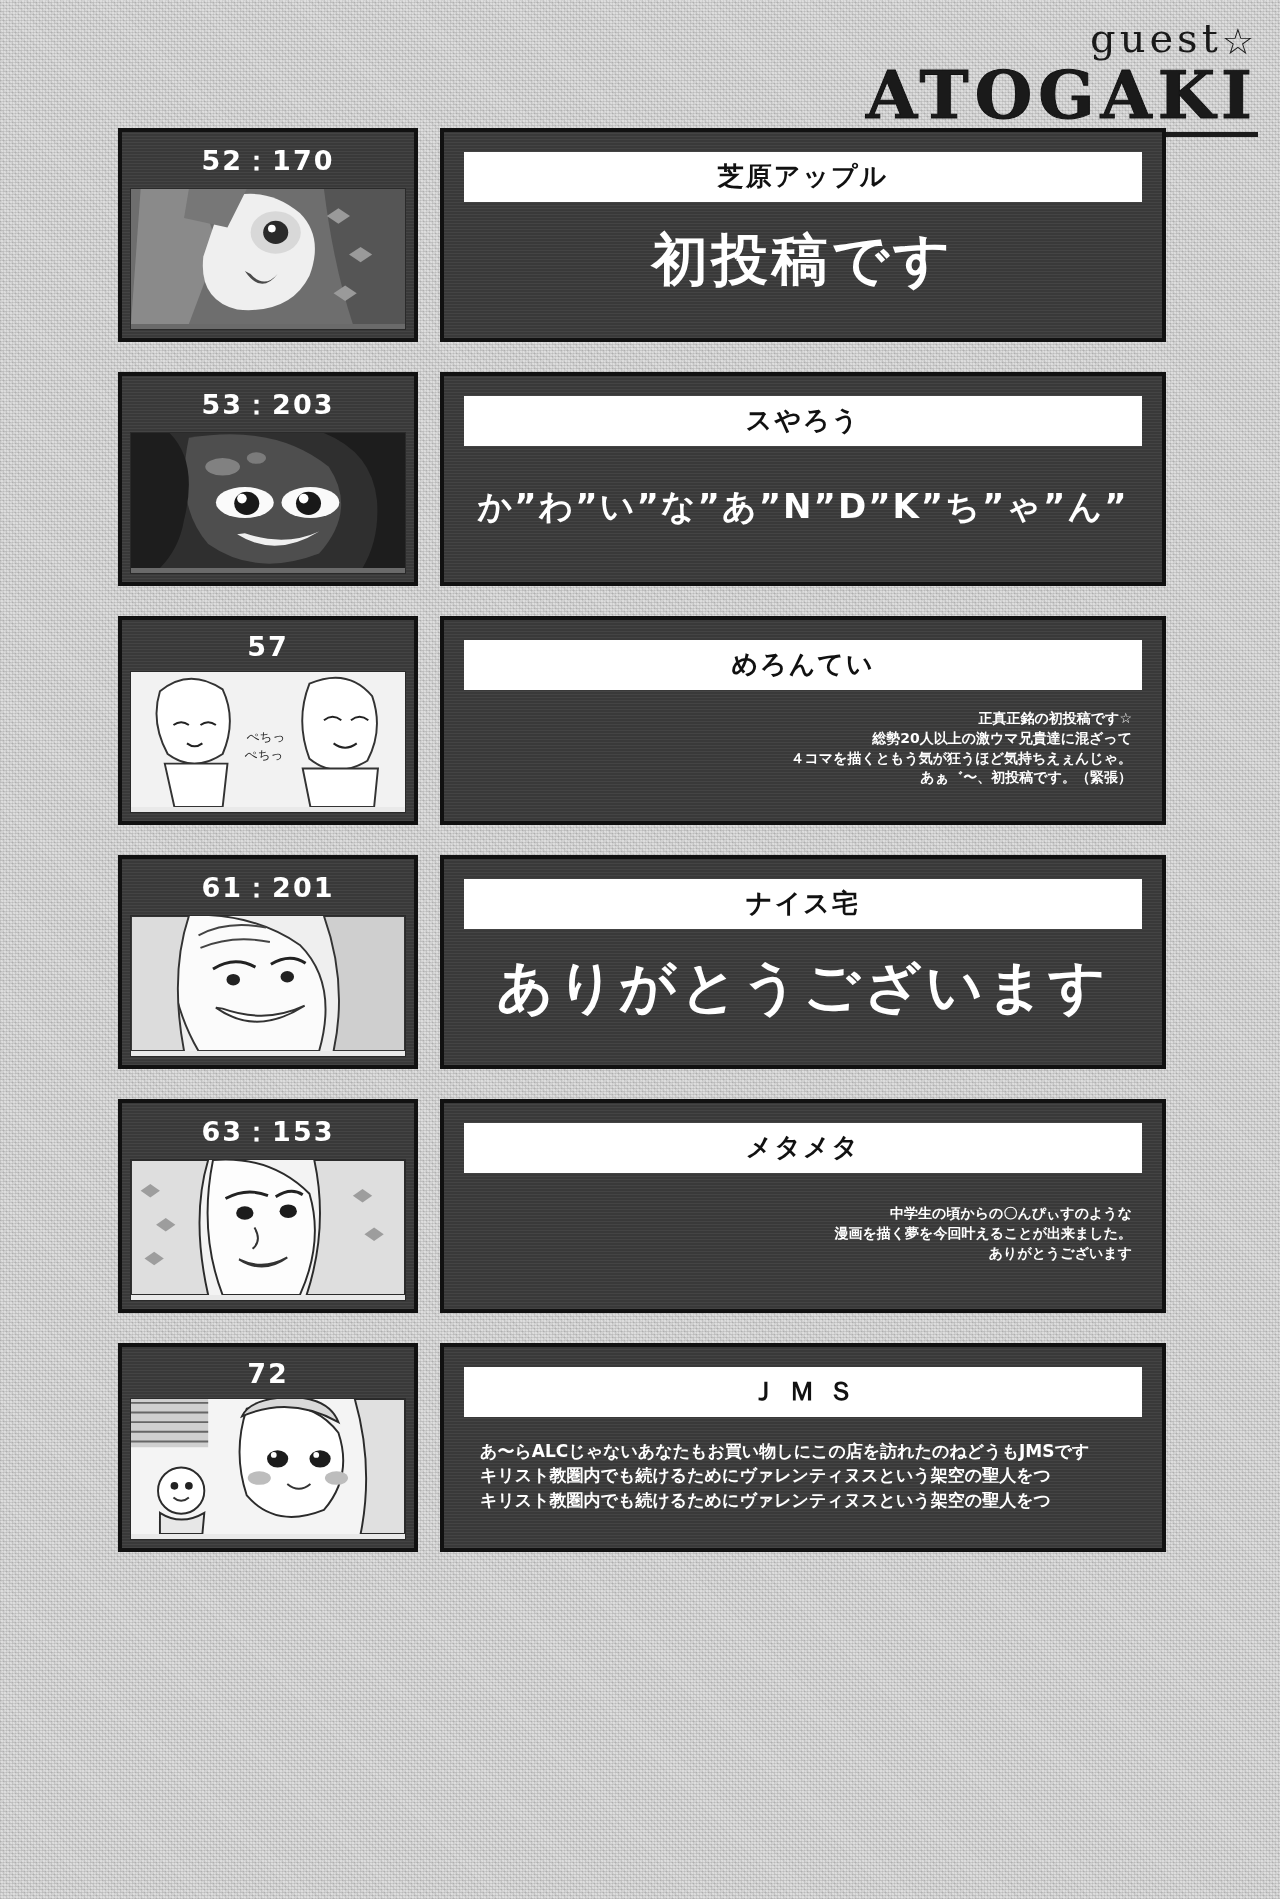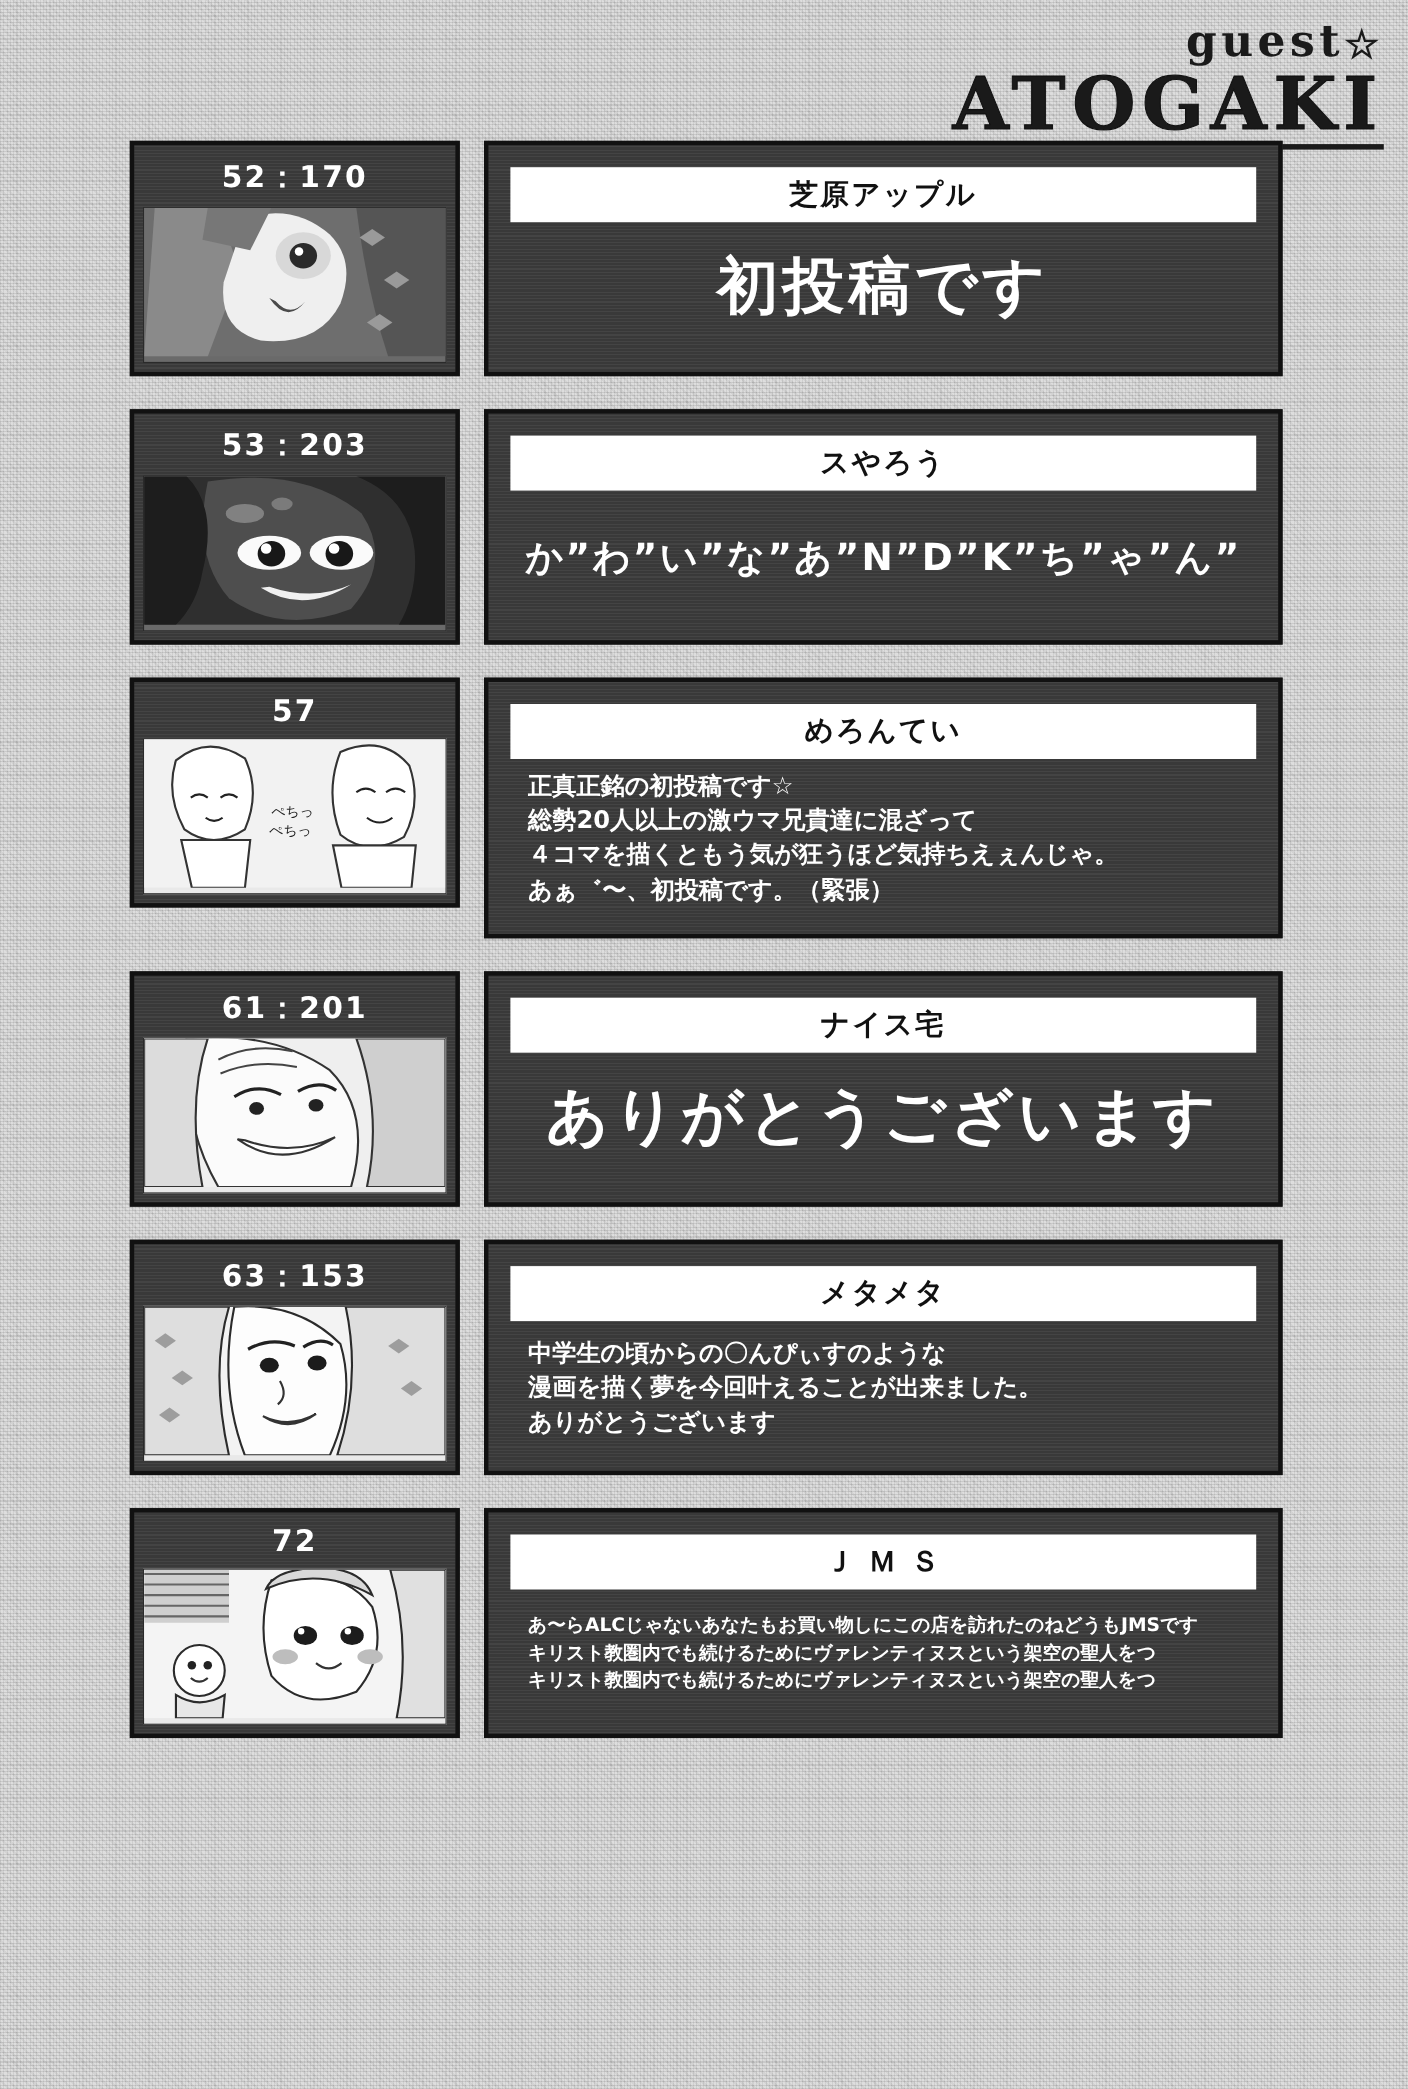--- a/index.html
+++ b/index.html
@@ -34,7 +34,7 @@
   }
   .guest-line {
     font-family: "DejaVu Serif", "Liberation Serif", serif;
-    font-weight: bold;
+    font-weight: normal;
     font-size: 40px;
     letter-spacing: 4px;
     line-height: 1;

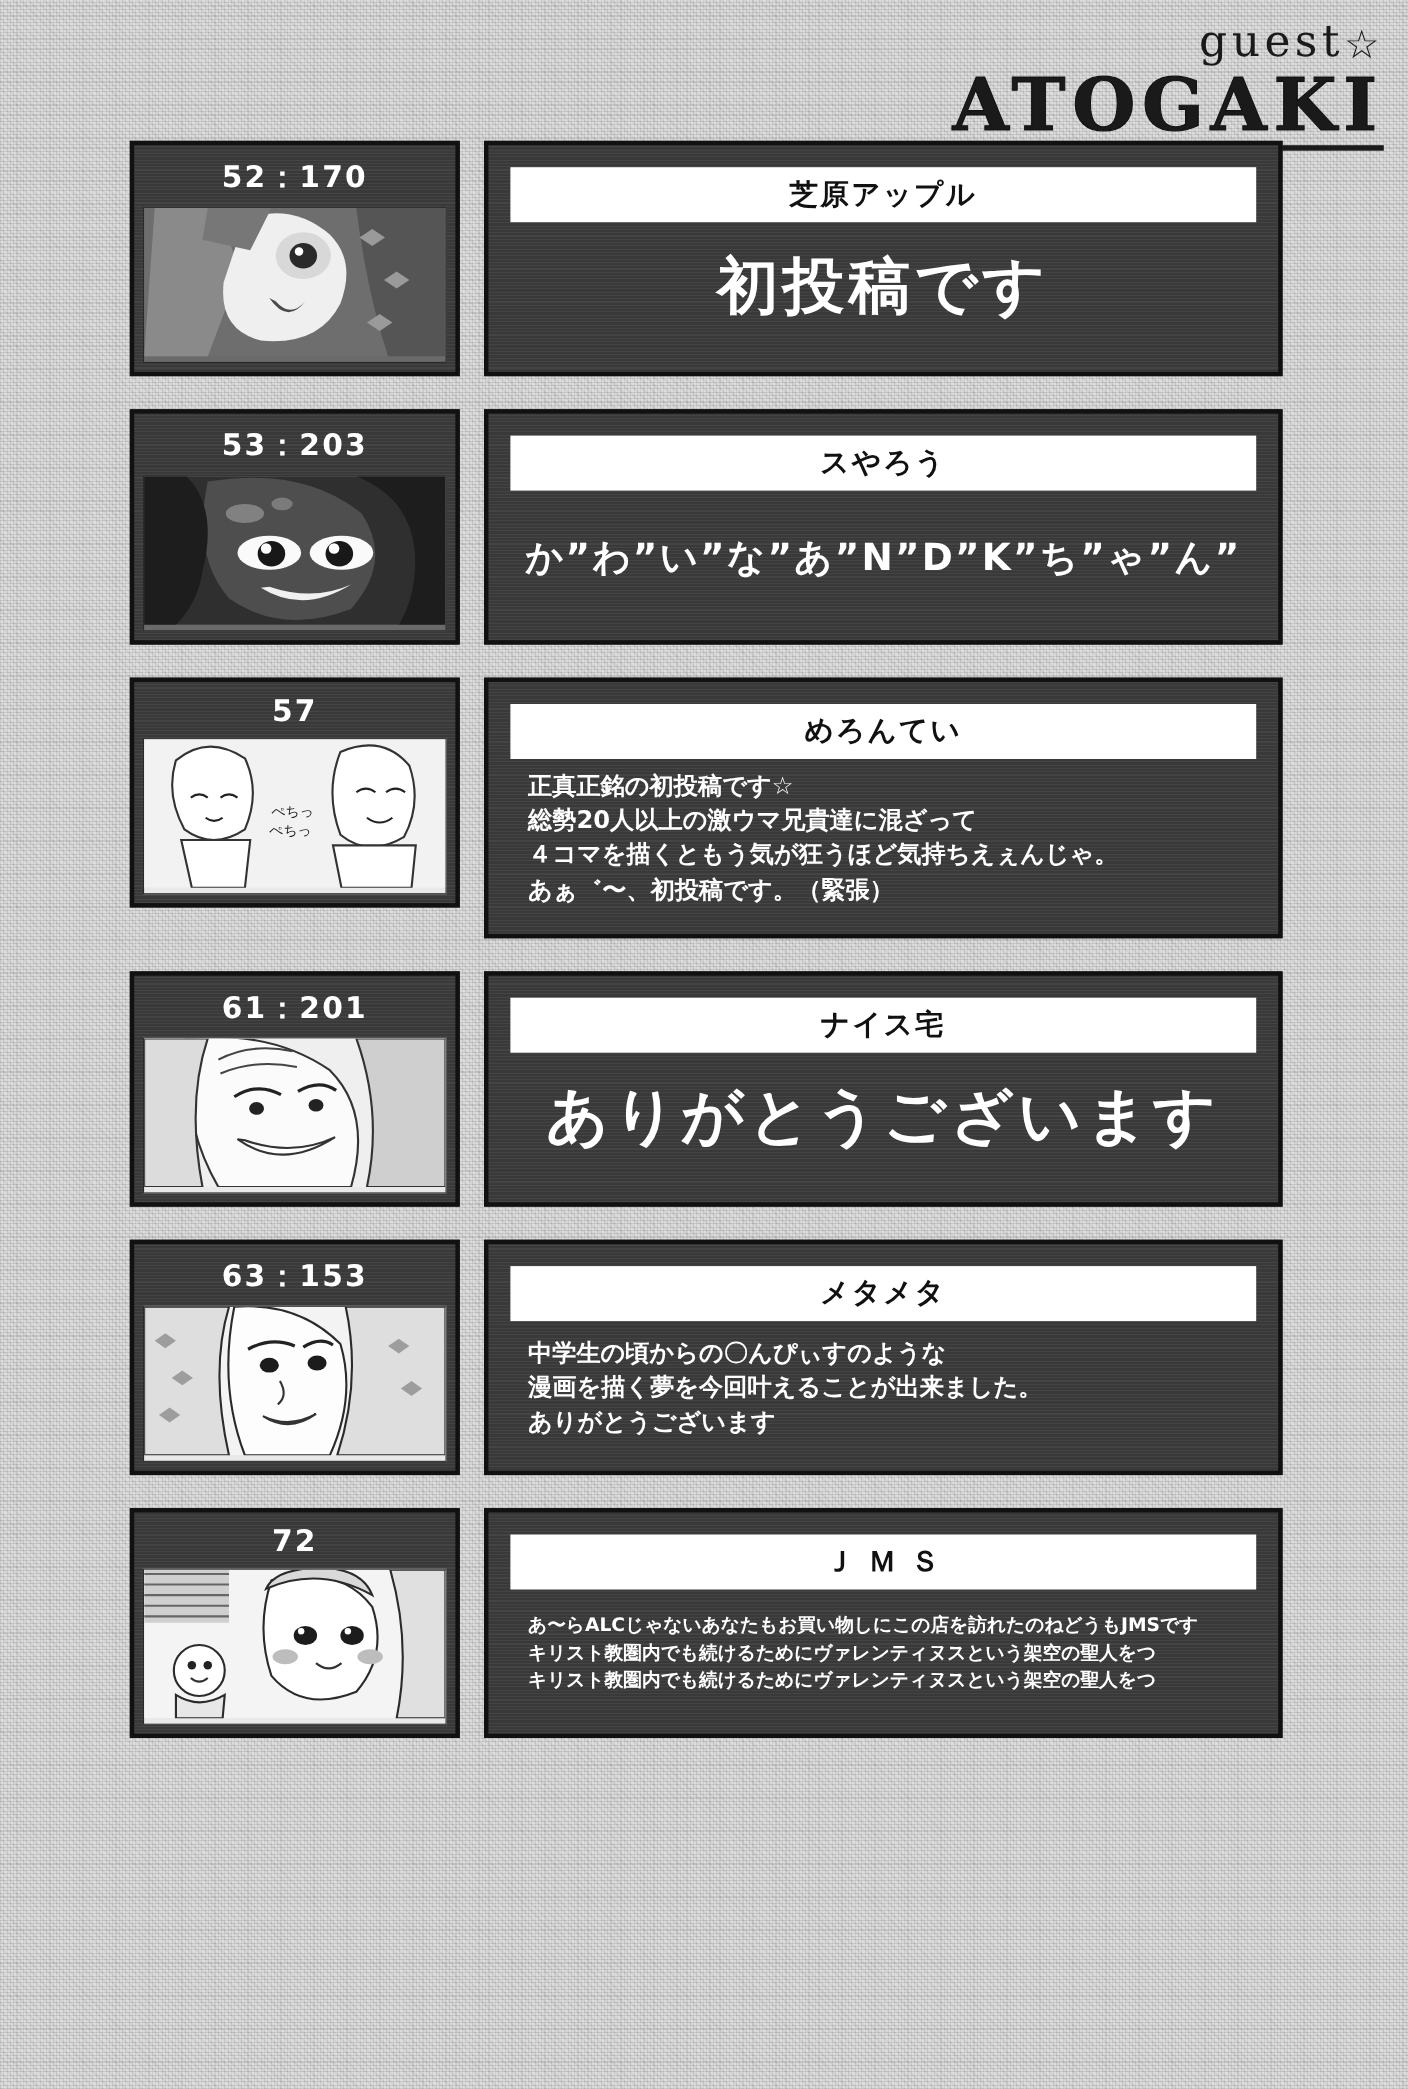--- a/index.html
+++ b/index.html
@@ -150,10 +150,10 @@
     padding: 16px 10px 18px 10px;
   }
   .comment.small {
-    font-size: 22px;
+    font-size: 14px;
     font-weight: bold;
     line-height: 1.42;
-    text-align: left;
+    text-align: right;
   }
   .comment.tiny {
     font-size: 17px;

